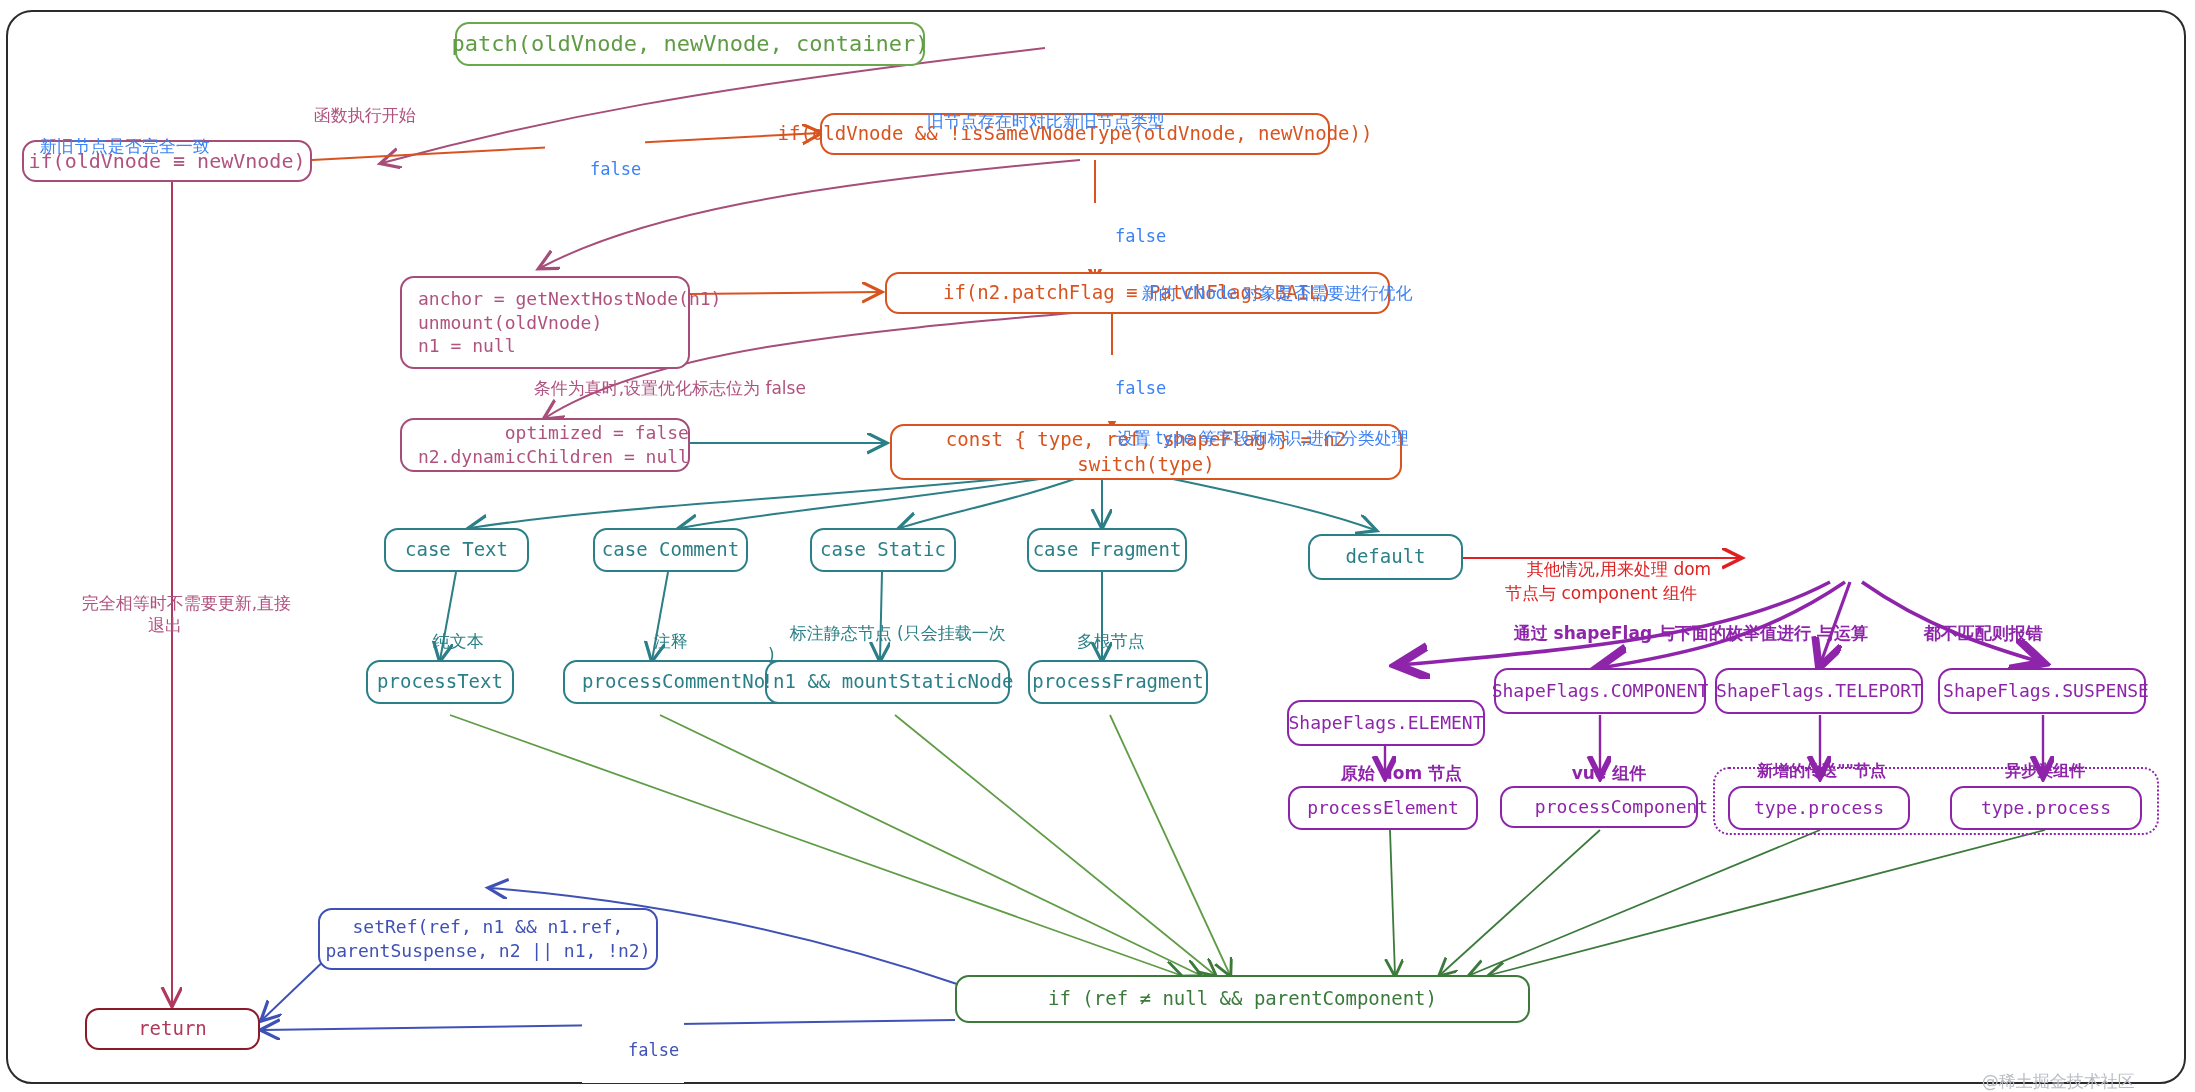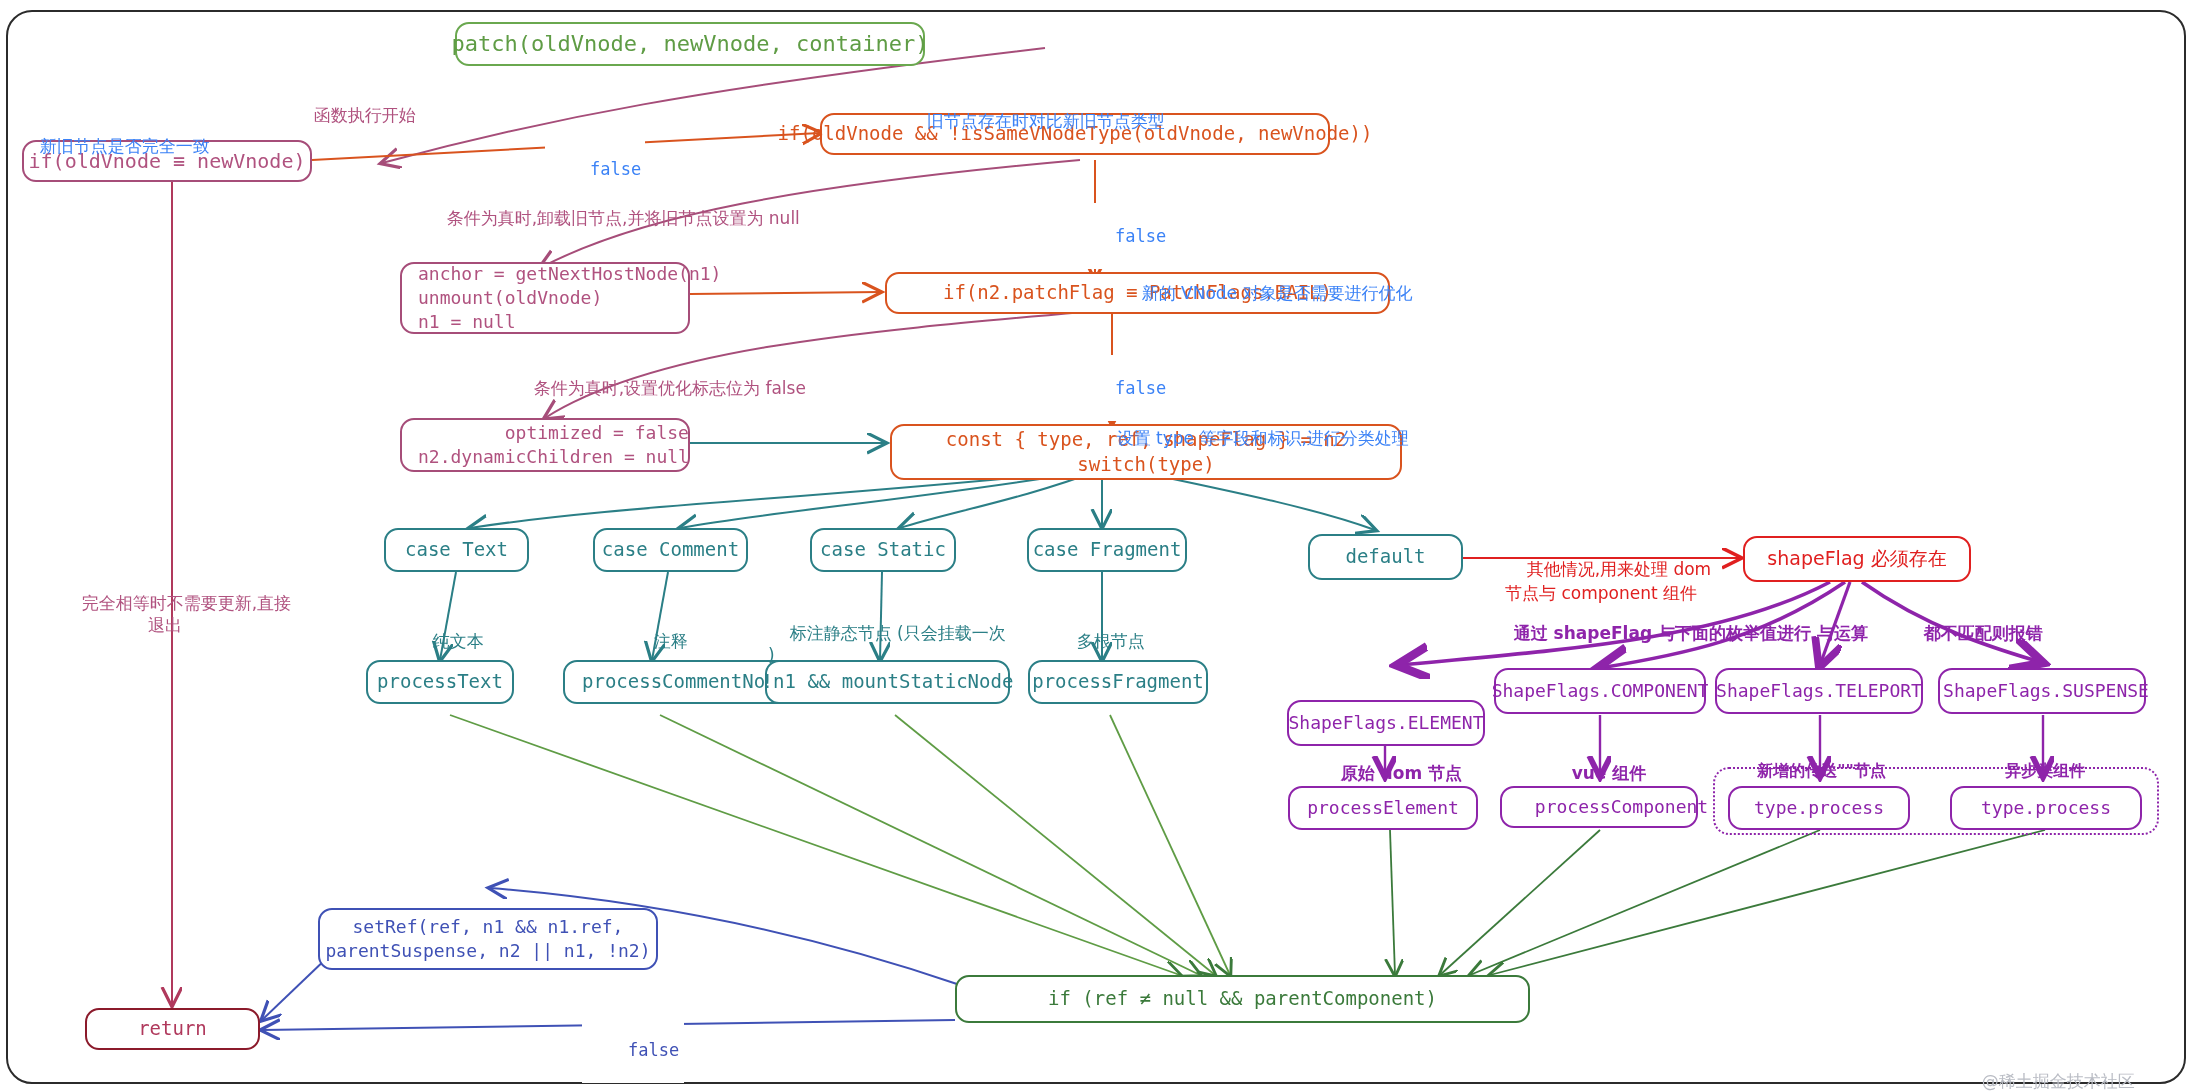--- a/index.html
+++ b/index.html
@@ -244,9 +244,6 @@
     <span>旧节点存在时对比新旧节点类型</span>
   </div>
 
-  <div class="lbl l-pink cjk" style="left:425px;top:185px;font-size:17px;">
-    <span>条件为真时,卸载旧节点,并将旧节点设置为 null</span>
-  </div>
 
   <div class="lbl l-orange" style="left:1070px;top:203px;font-size:17px;background:#fff;padding:0 4px;">
     <span>false</span>

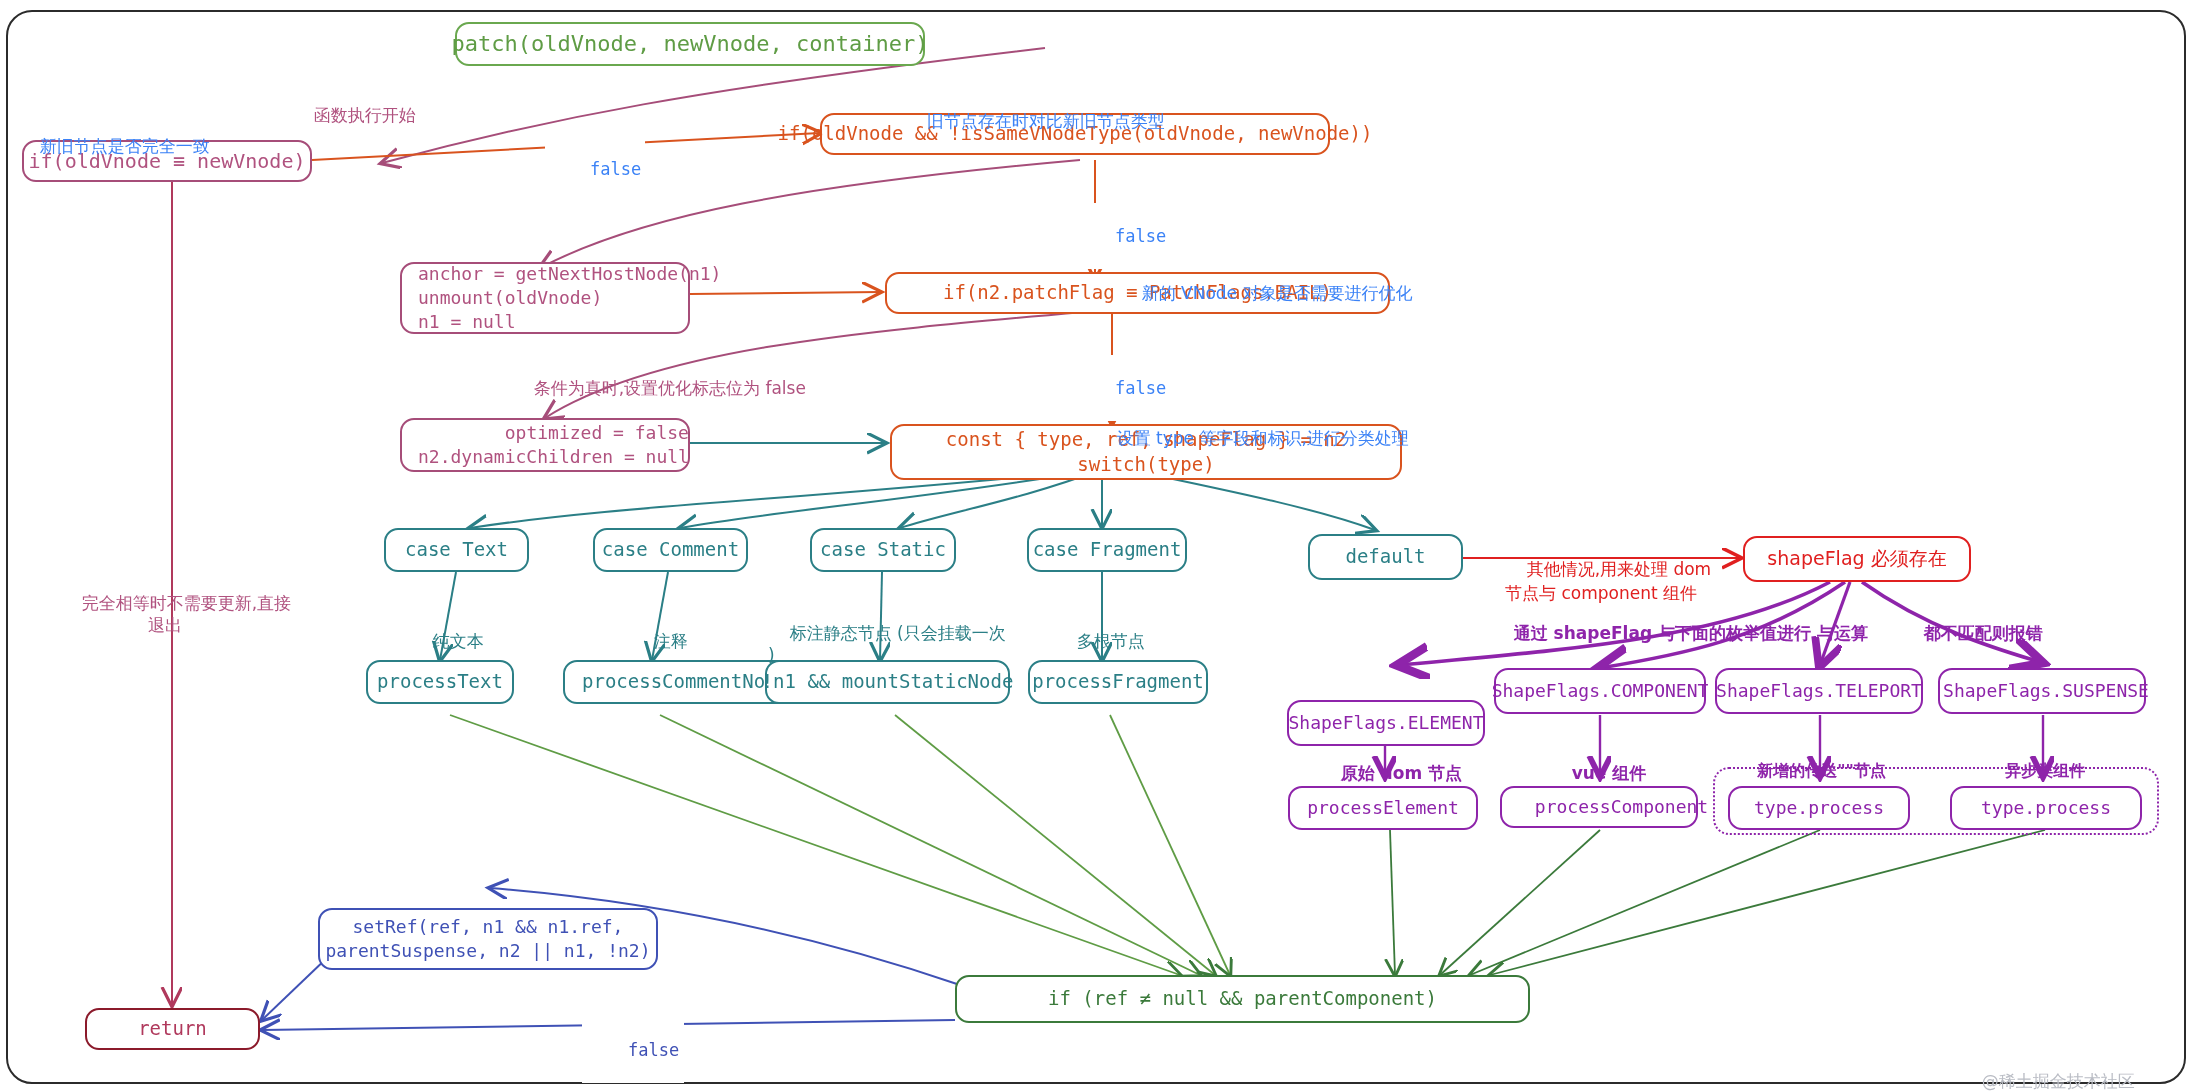--- a/index.html
+++ b/index.html
@@ -134,7 +134,7 @@
     <span>if(oldVnode &amp;&amp; !isSameVNodeType(oldVnode, newVnode))</span>
   </div>
 
-  <div class="node n-pink" style="left:400px;top:262px;width:290px;height:72px;font-size:18px;justify-content:flex-start;padding-left:16px;text-align:left;">
+  <div class="node n-pink" style="left:400px;top:276px;width:290px;height:93px;font-size:18px;justify-content:flex-start;padding-left:16px;text-align:left;">
     <span>anchor = getNextHostNode(n1)
 unmount(oldVnode)
 n1 = null</span>

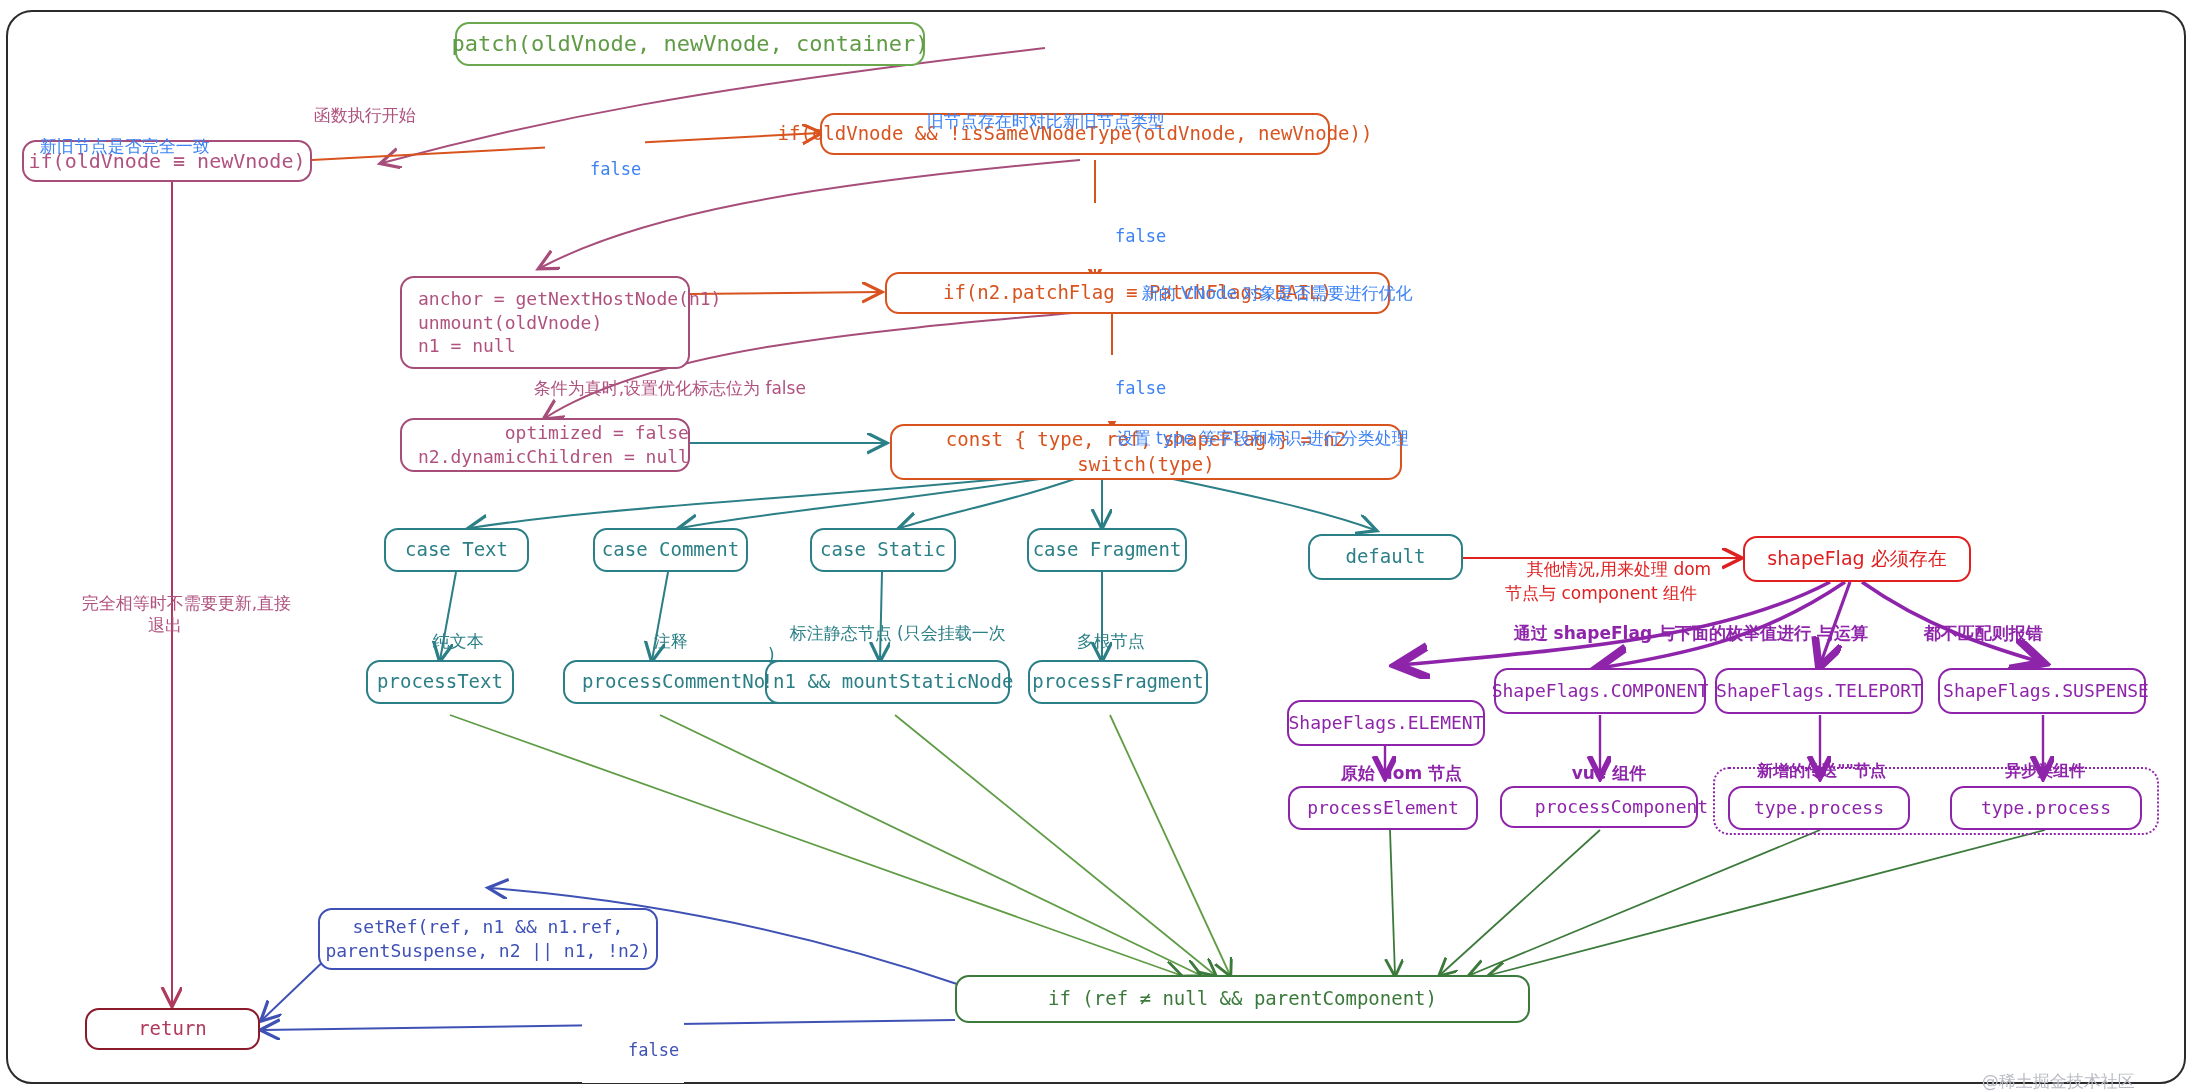--- a/index.html
+++ b/index.html
@@ -170,9 +170,6 @@
     <span>default</span>
   </div>
 
-  <div class="node n-red" style="left:1743px;top:536px;width:228px;height:46px;font-size:19px;" class2="cjk">
-    <span class="cjk">shapeFlag 必须存在</span>
-  </div>
 
   <div class="node n-teal" style="left:366px;top:660px;width:148px;height:44px;font-size:19px;">
     <span>processText</span>

